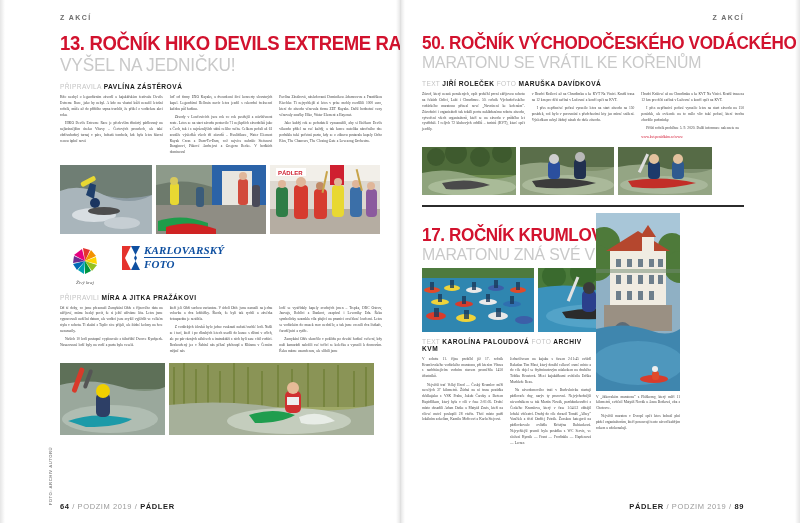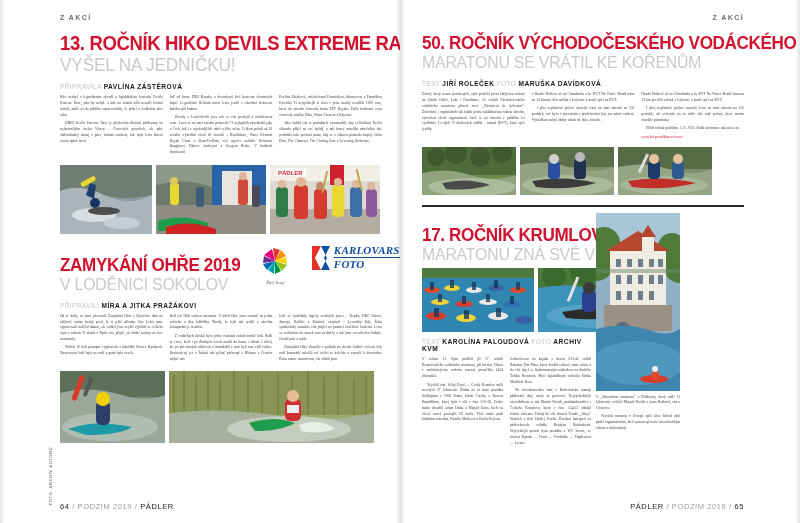--- a/index.html
+++ b/index.html
@@ -236,10 +236,6 @@
 
     <div style="margin-top:9px;">
       <div style="display:flex;align-items:flex-start;justify-content:space-between;">
-        <div>
-          <div class="h-main small">ZAMYKÁNÍ OHŘE 2019</div>
-          <div class="h-sub sm">V LODĚNICI SOKOLOV</div>
-        </div>
         <div class="logos">
           <div class="logo-zivy">
             <svg width="50" height="30" viewBox="0 0 50 30">

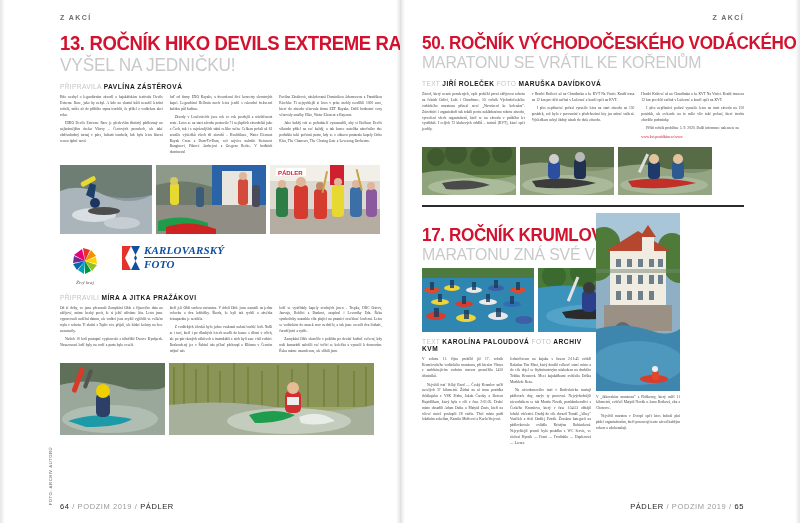--- a/index.html
+++ b/index.html
@@ -121,7 +121,7 @@
     font-size: 7.5px; letter-spacing: 0.6px;
     color: #9a9a9a; font-weight: 400;
   }
-  .folio b { color: #1d1d1d; font-weight: 400; }
+  .folio b { color: #1d1d1d; font-weight: 700; }
   .folio-l { left: 60px; }
   .folio-r { right: 56px; }
 

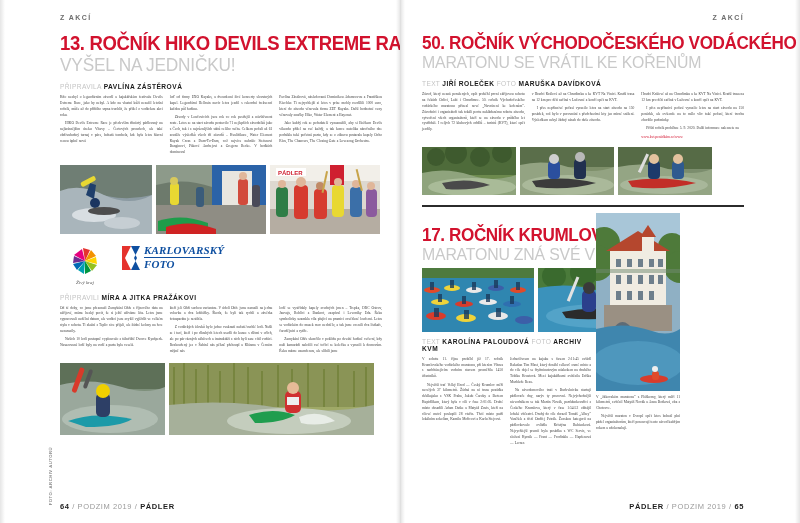--- a/index.html
+++ b/index.html
@@ -563,7 +563,7 @@
     <div class="folio folio-r">
       <b>PÁDLER</b>
       <span> / </span><span>PODZIM 2019</span>
-      <span> / </span><b>65</b>
+      <span> / </span><b>89</b>
     </div>
   </div>
 

